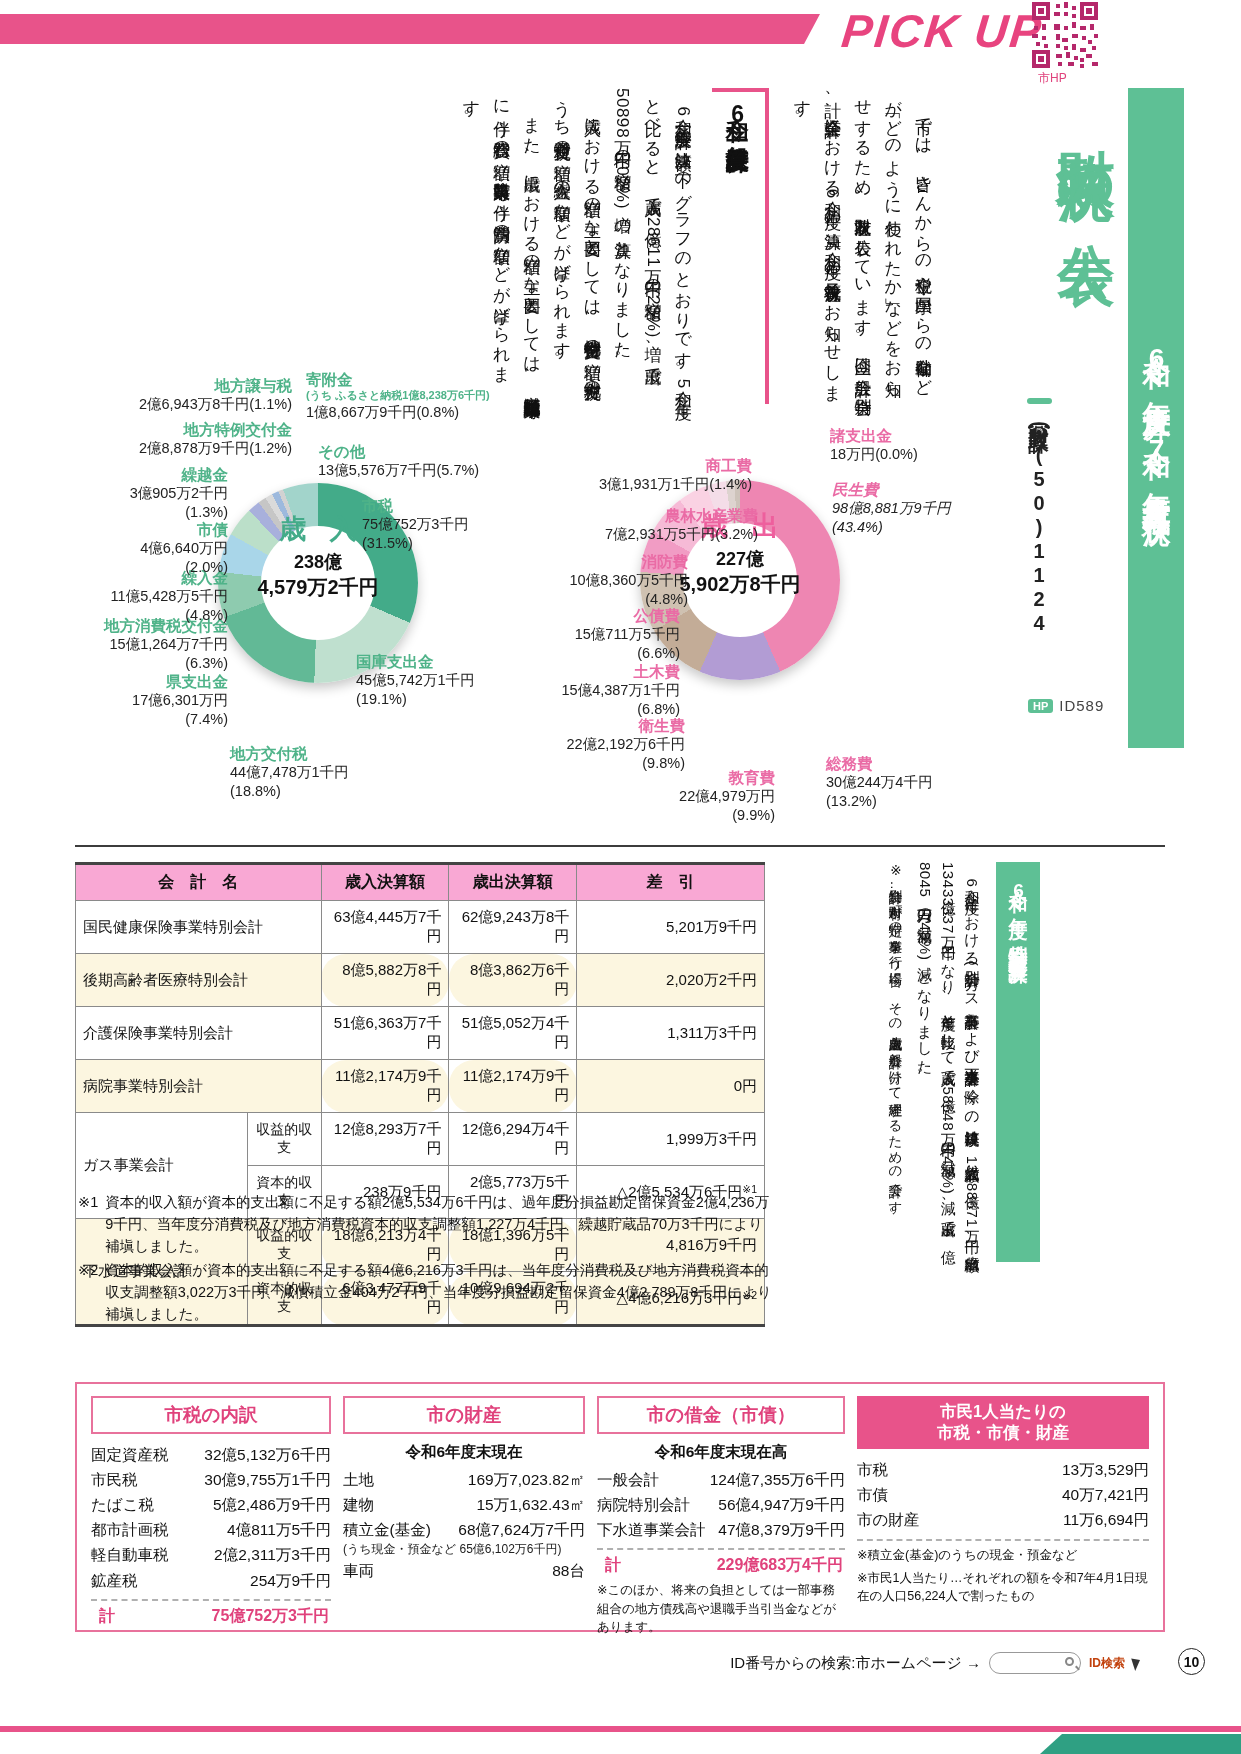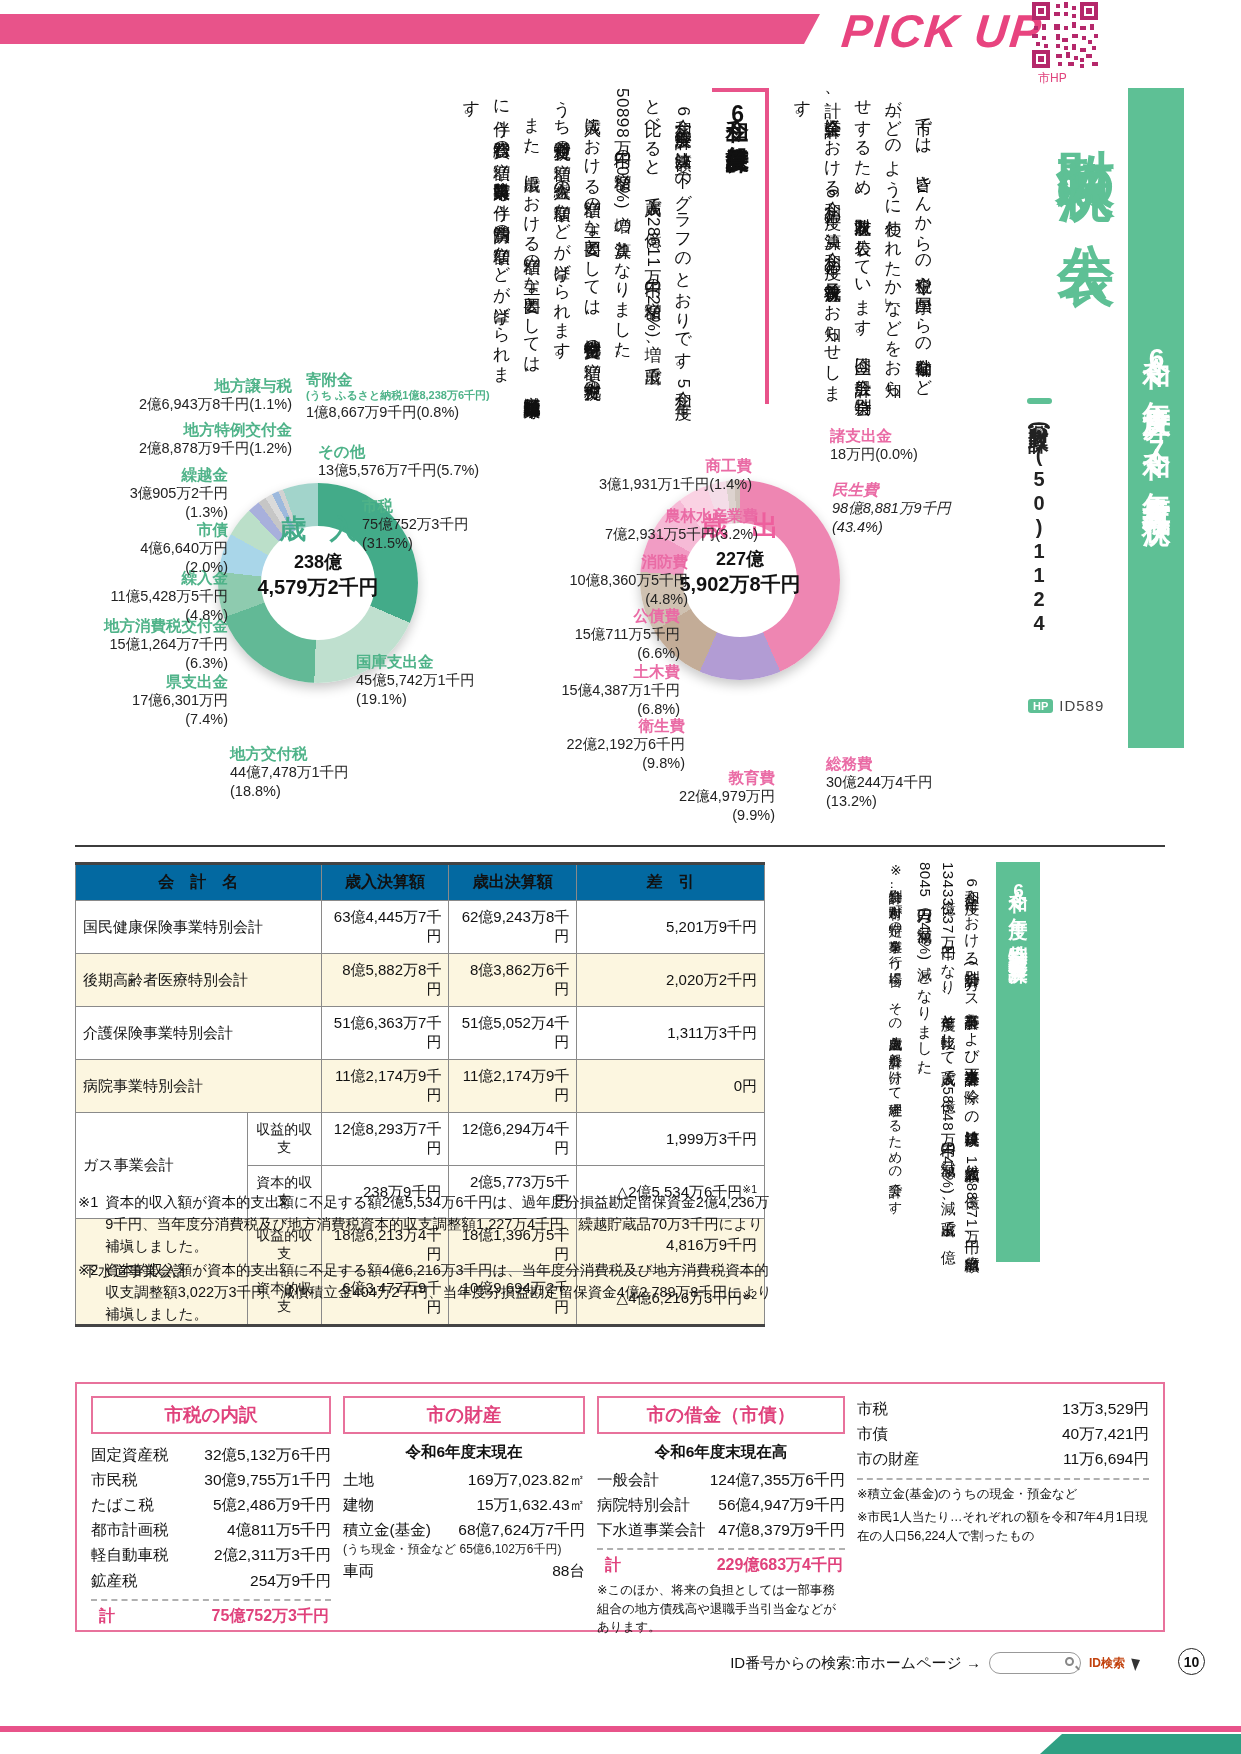--- a/index.html
+++ b/index.html
@@ -94,7 +94,7 @@
   table.acct { width:100%; border-collapse:collapse; border-top:3px solid #444; border-bottom:3px solid #444;
                font-size:15px; }
   .acct th, .acct td { border:1px solid #8a8a8a; padding:7px 7px; }
-  .acct th { background:#0369a1; font-size:16px; font-weight:bold; text-align:center; }
+  .acct th { background:#f9a8d4; font-size:16px; font-weight:bold; text-align:center; }
   .acct td.nm { text-align:left; width:172px; }
   .acct td.sub { width:74px; padding:7px 3px; font-size:14px; text-align:center; }
   .acct td.num { width:128px; text-align:right; }

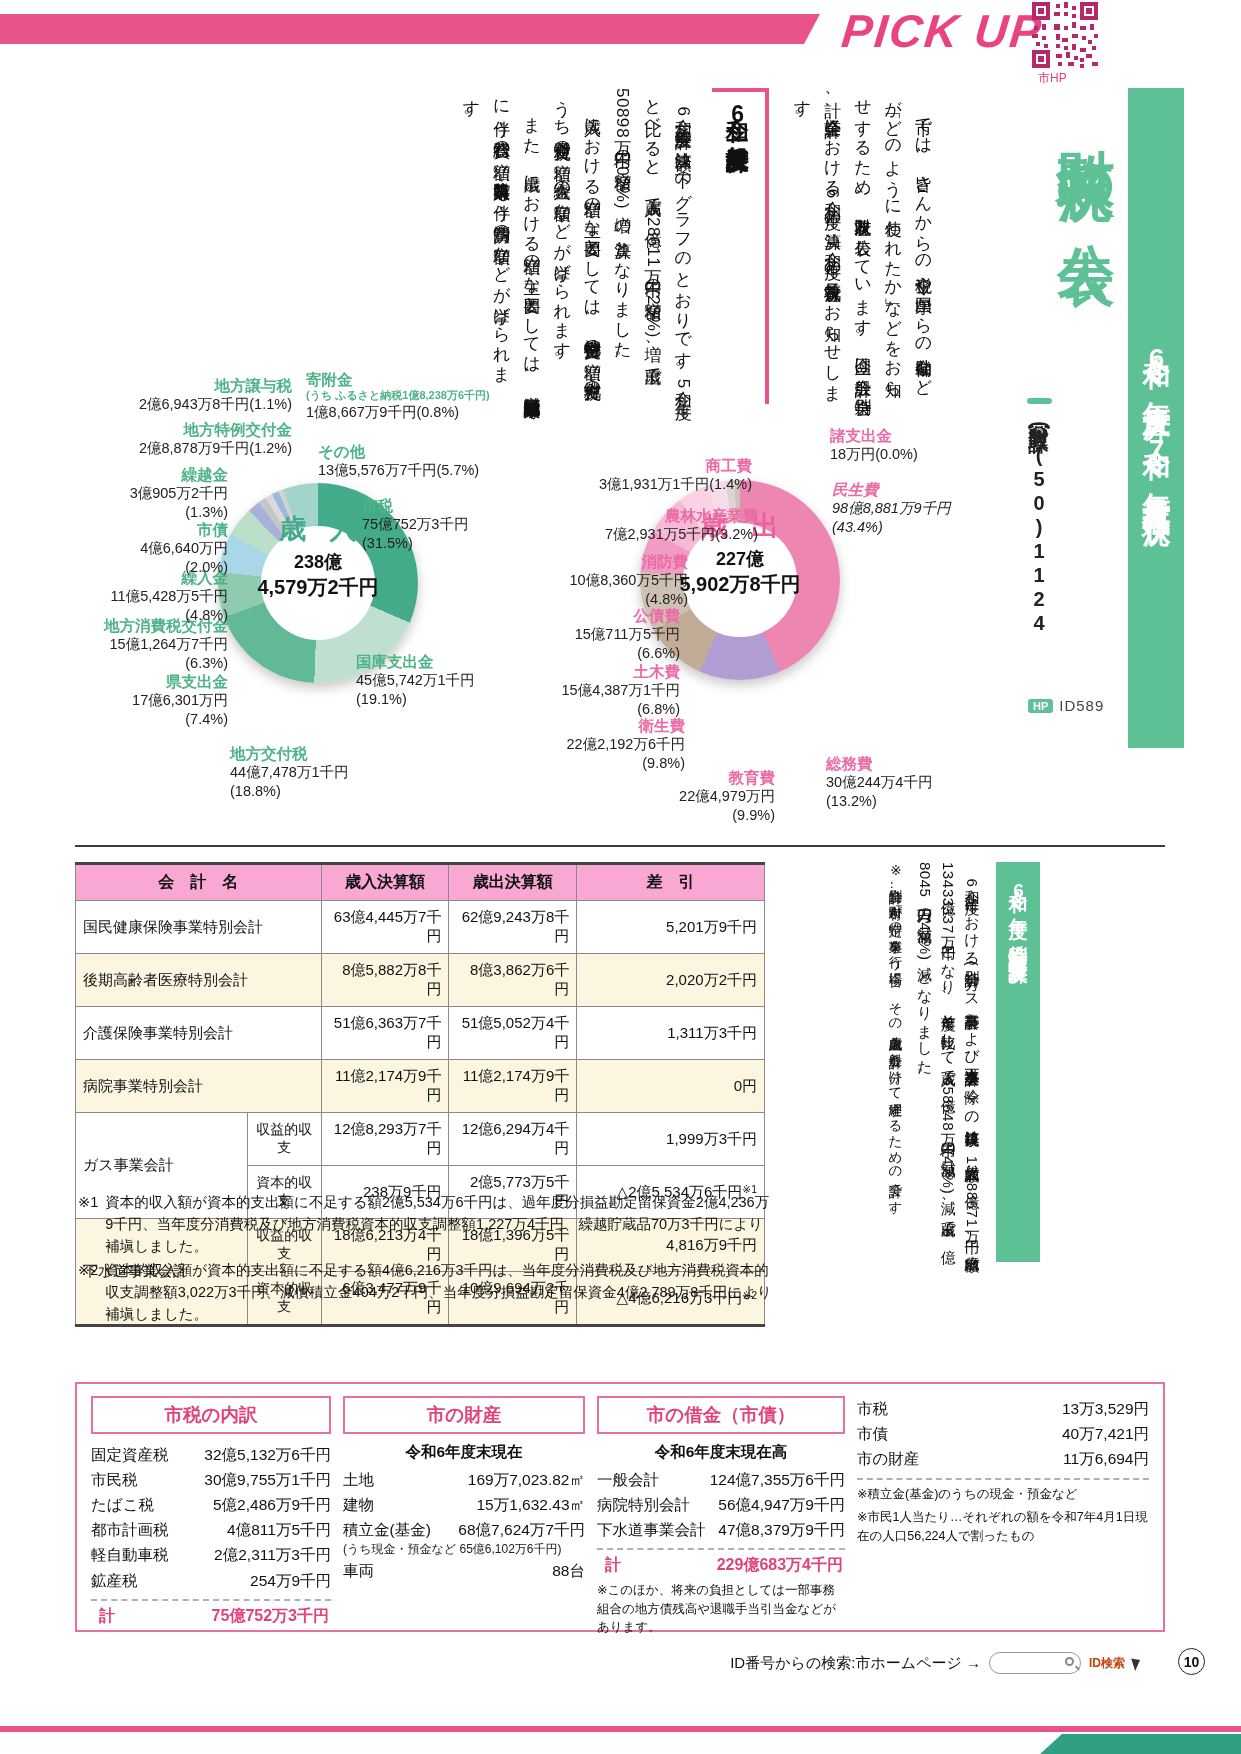--- a/index.html
+++ b/index.html
@@ -97,7 +97,7 @@
   .acct th { background:#f9a8d4; font-size:16px; font-weight:bold; text-align:center; }
   .acct td.nm { text-align:left; width:172px; }
   .acct td.sub { width:74px; padding:7px 3px; font-size:14px; text-align:center; }
-  .acct td.num { width:128px; text-align:right; }
+  .acct td.num { width:128px; text-align:right;border-radius:25px; }
   .acct td.diff { width:188px; text-align:right; }
   .acct tr.cream td { background:#fcf6e0; }
   .dnote { font-size:10.5px; vertical-align:4px; }

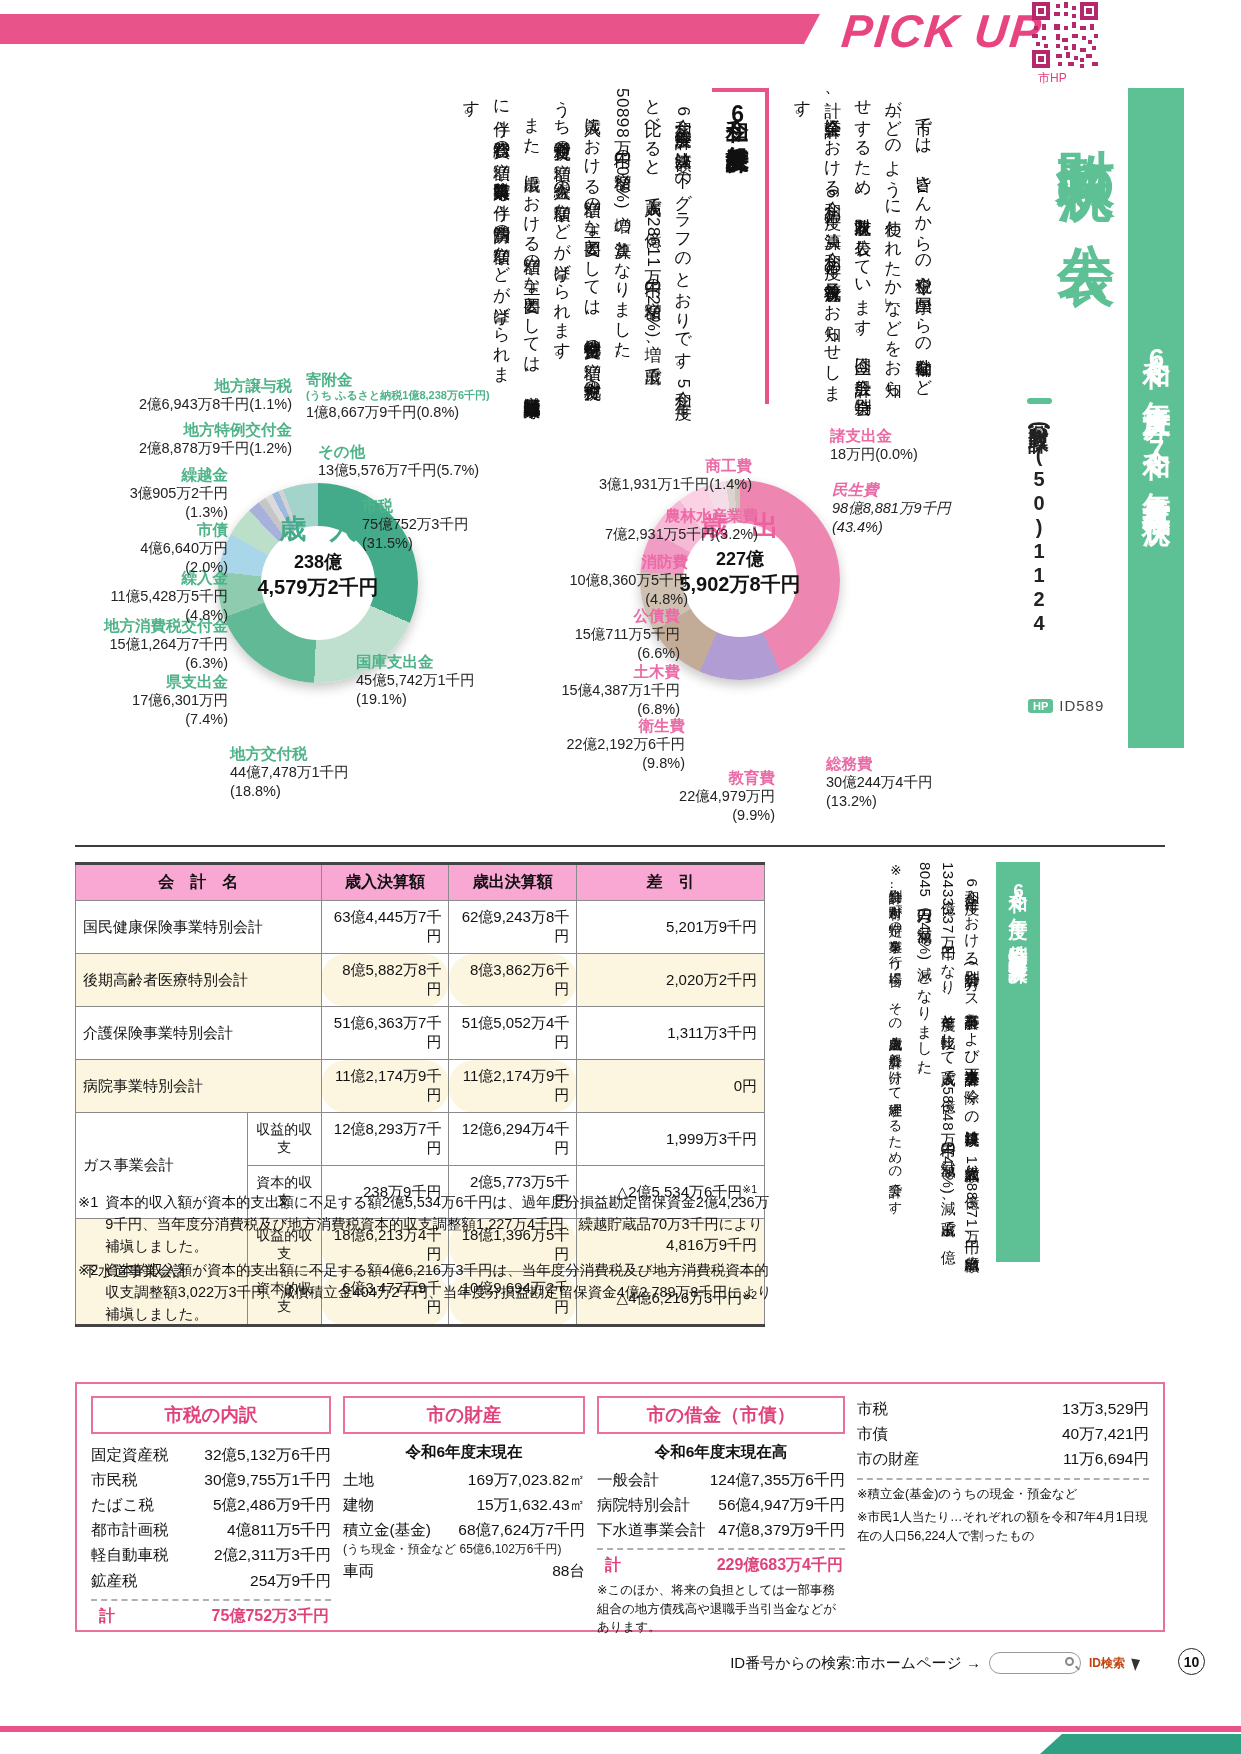--- a/index.html
+++ b/index.html
@@ -584,6 +584,8 @@
     </div>
 
     <div class="bbox">
+      <div class="btitle solid">市民1人当たりの
+市税・市債・財産</div>
       <div>
 
           <div class="brow i0">

